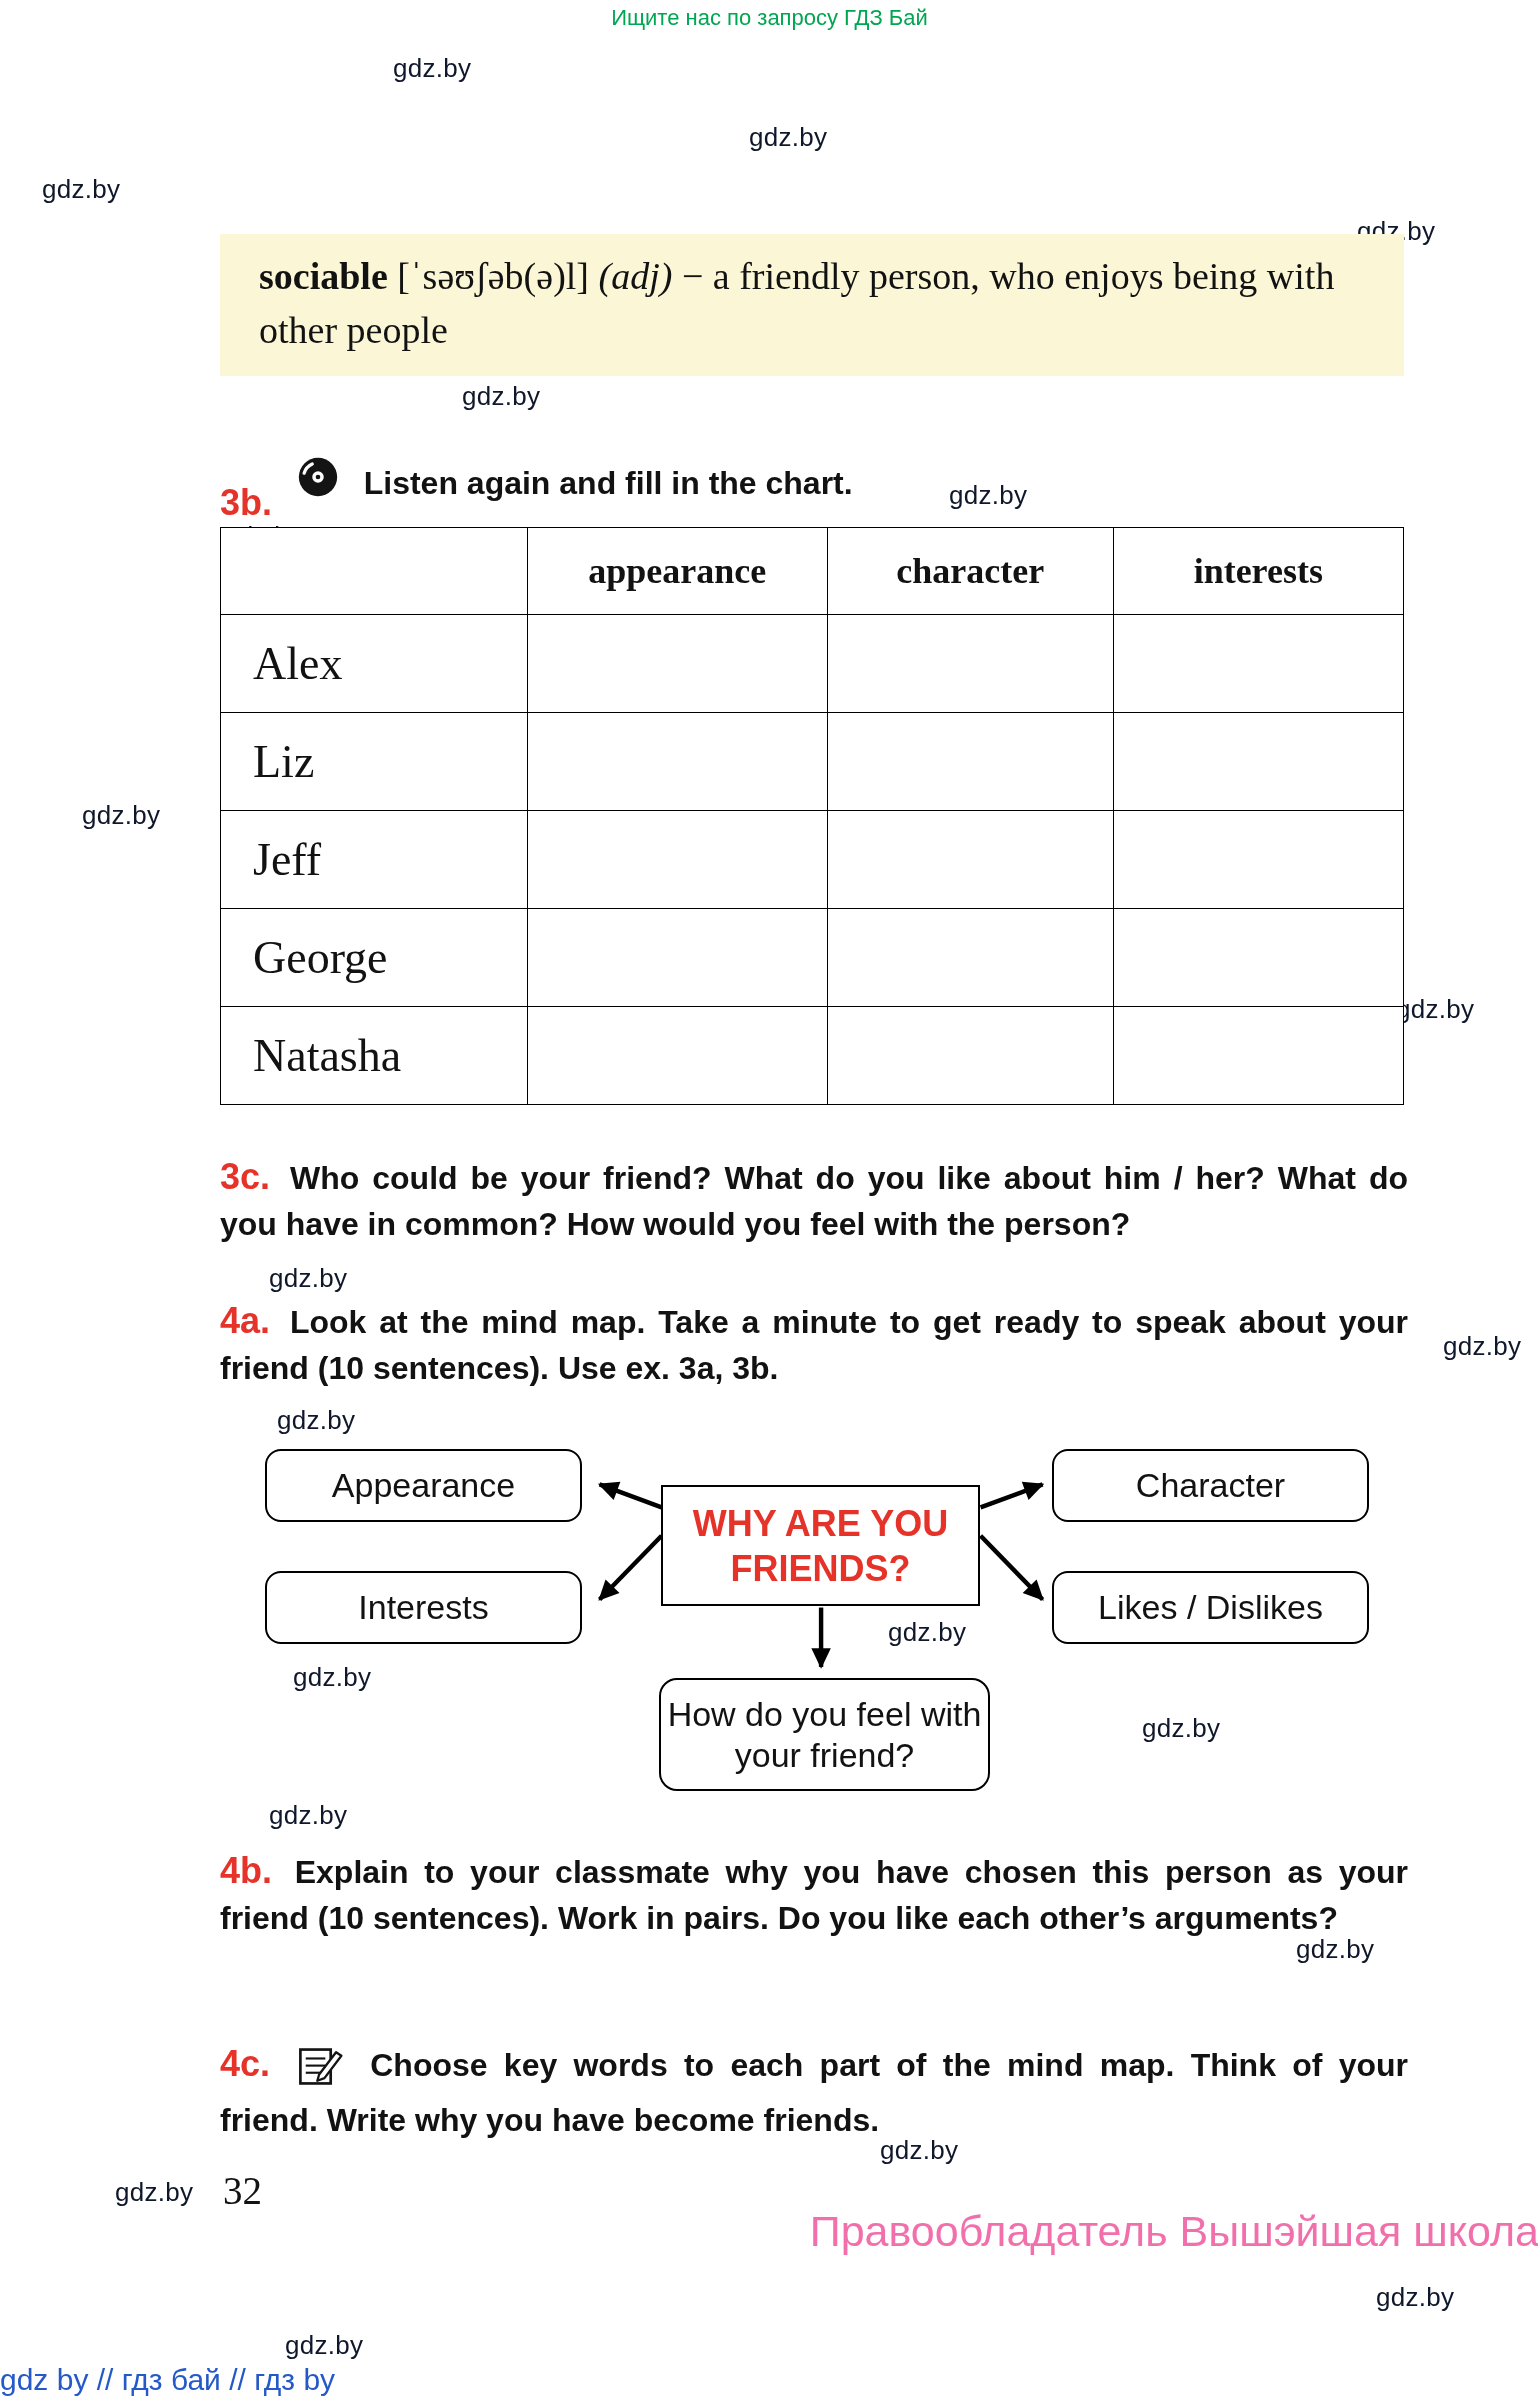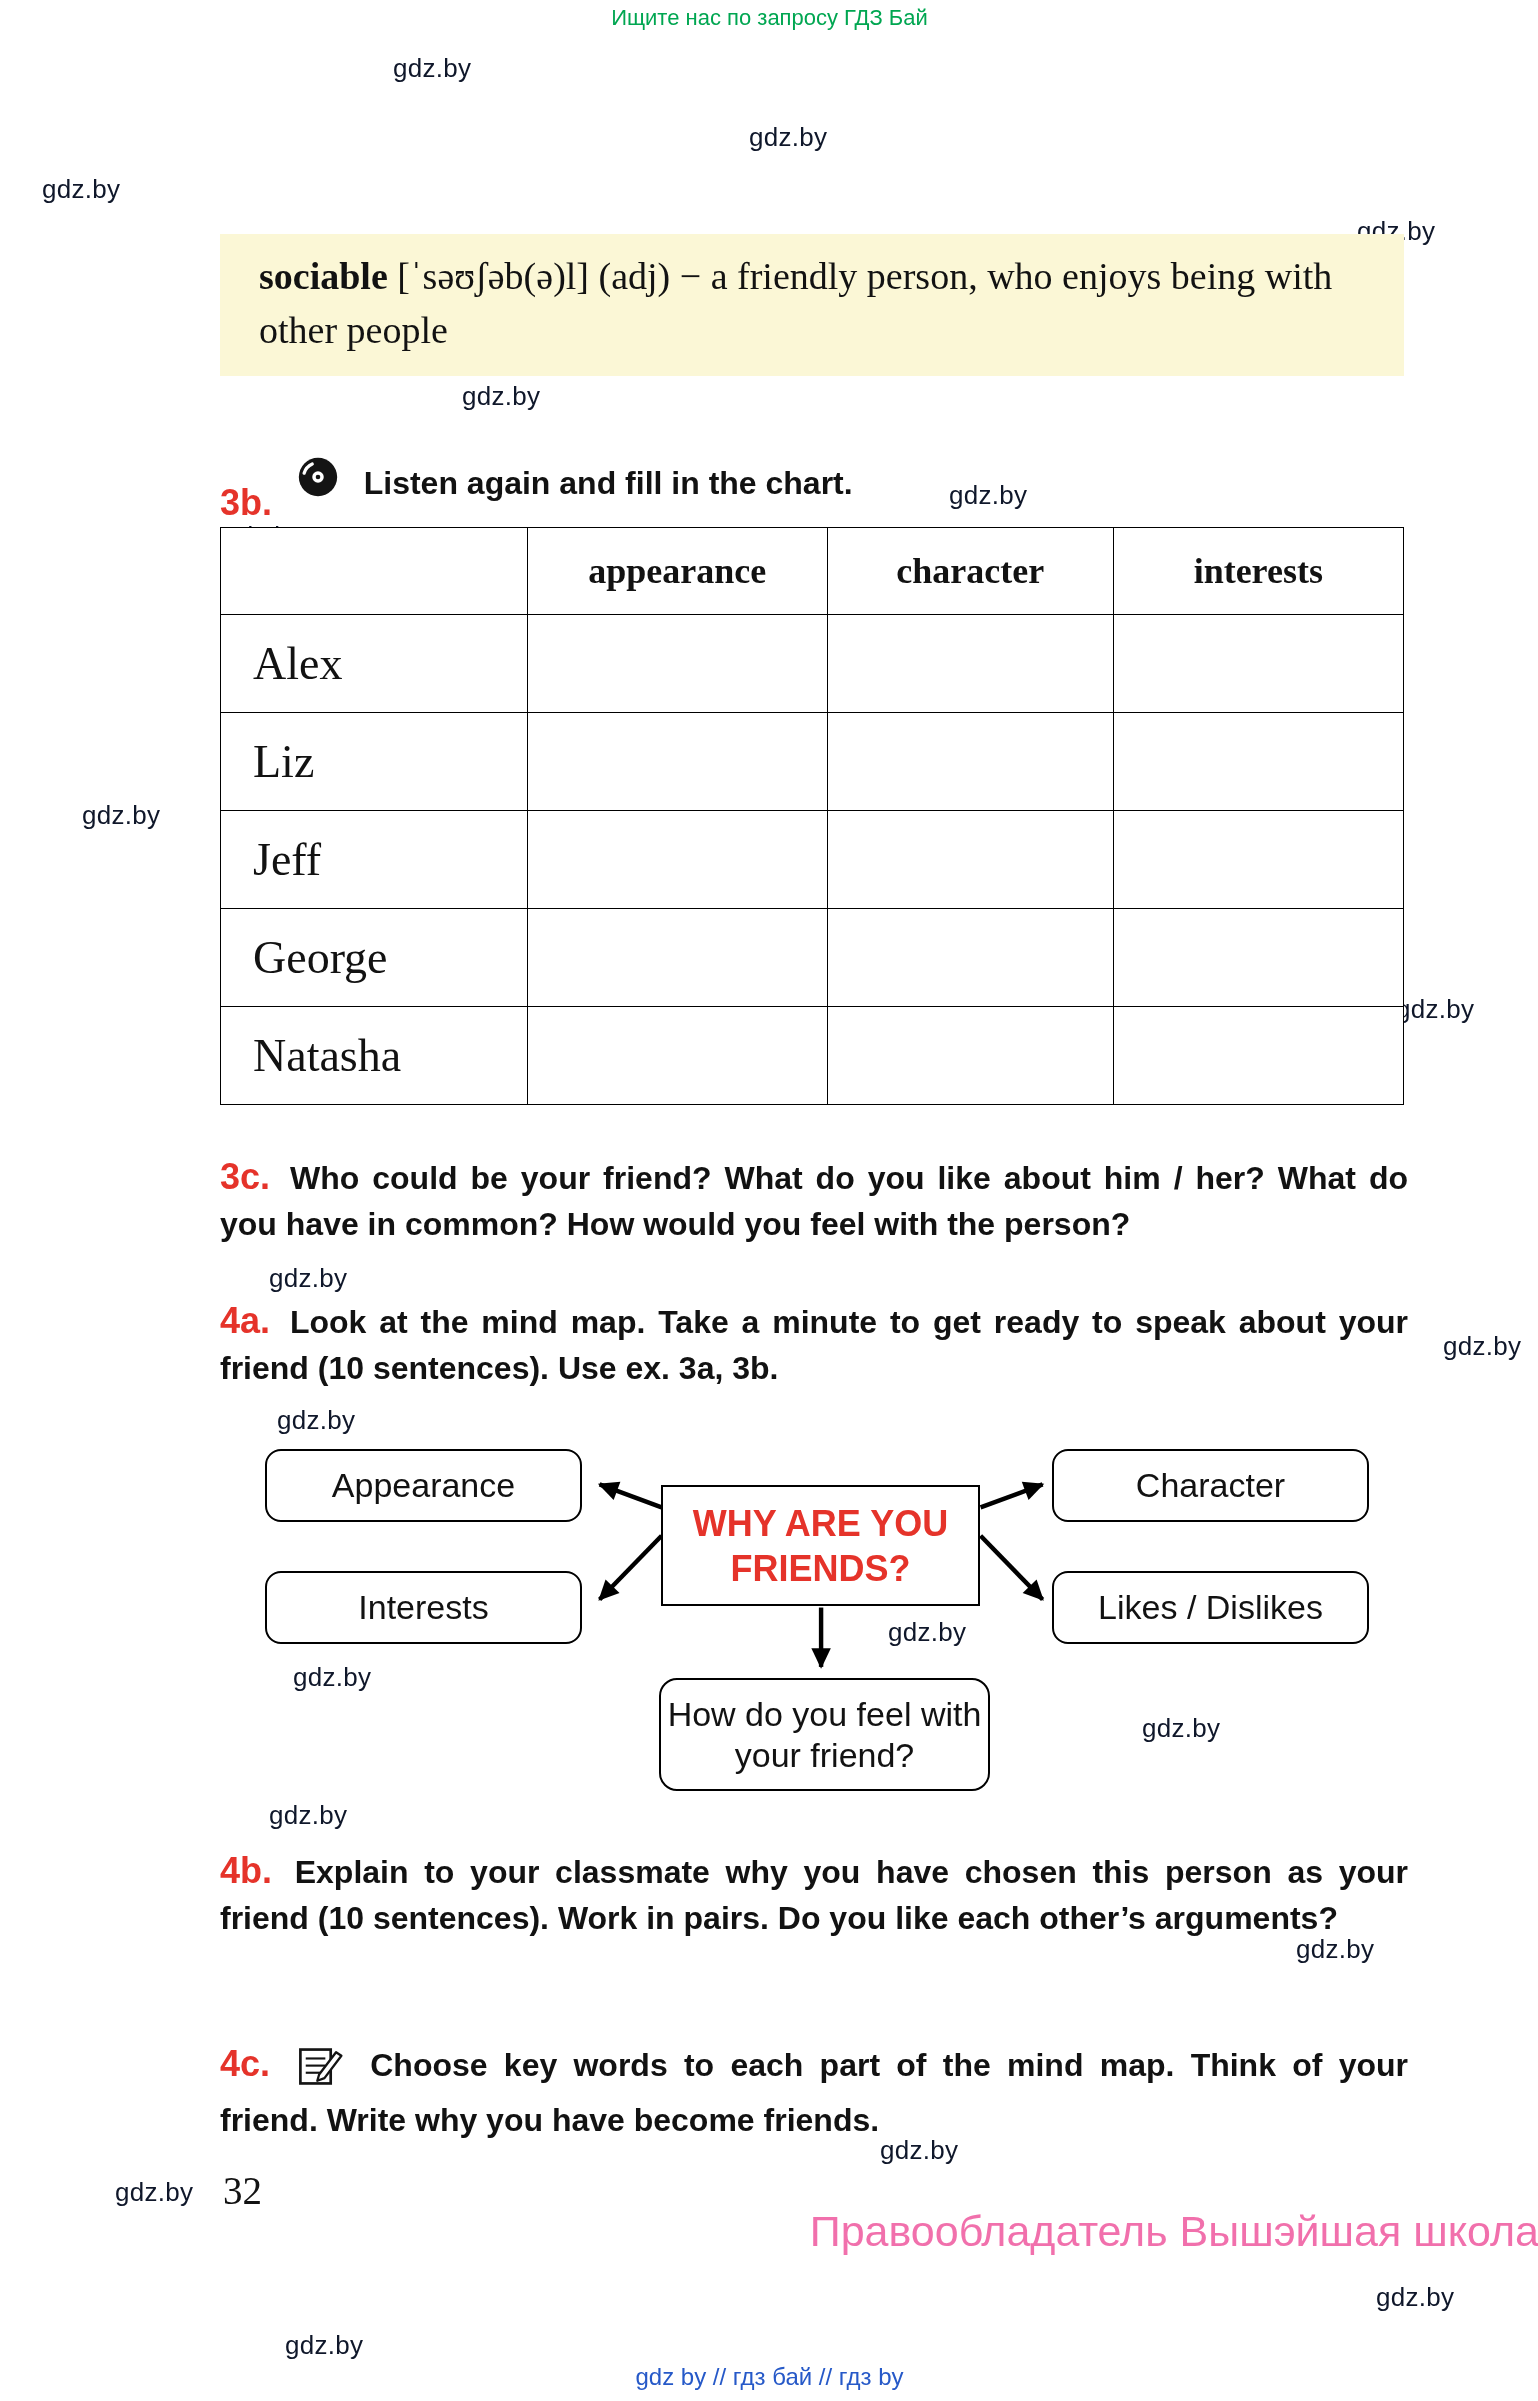--- a/index.html
+++ b/index.html
@@ -37,7 +37,7 @@
     padding: 16px 26.6px 12.4px 39px;
   }
   .vocab .w { font-weight: 700; }
-  .vocab .pos { }
+  .vocab .pos { font-style: italic; }
 
   .ex {
     position: absolute;

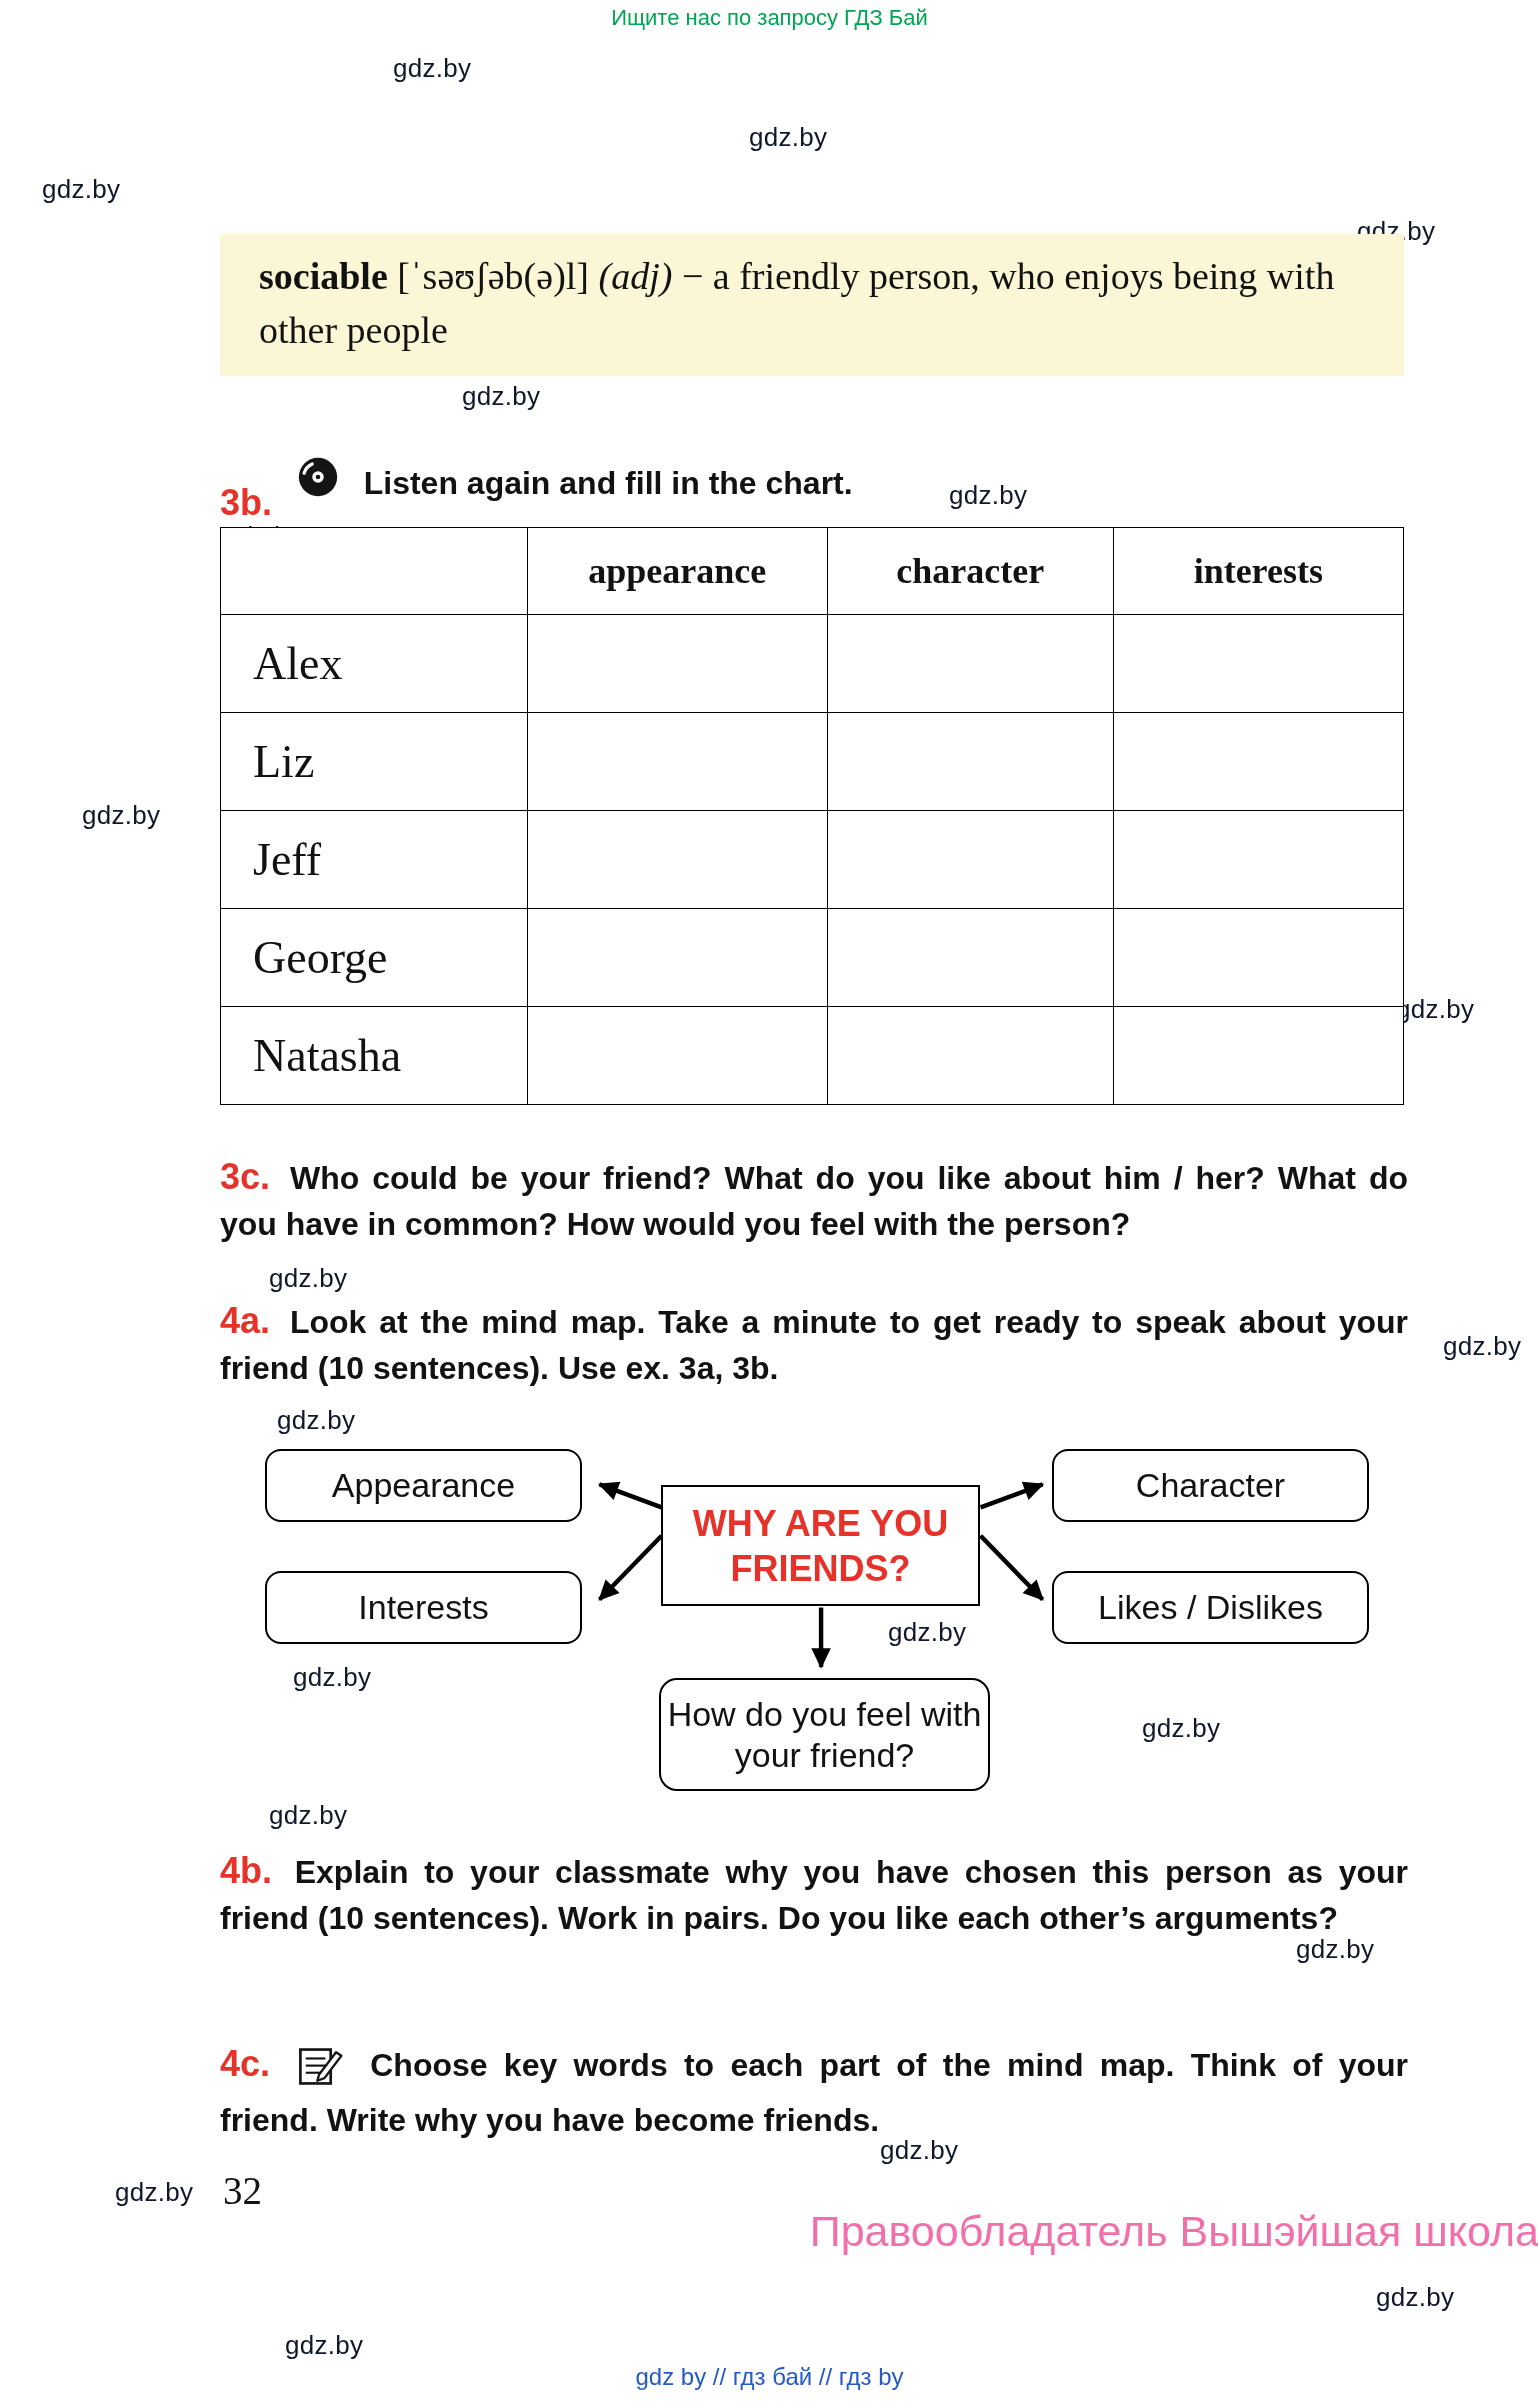--- a/index.html
+++ b/index.html
@@ -110,8 +110,7 @@
   }
   .sitefooter {
     position: absolute; top: 2363px; left: 0; width: 100%;
-    text-align: center;
-    font-size: 24px;
+    font-size: 30px;
     color: var(--blue, #2659c8);
   }
 </style>

